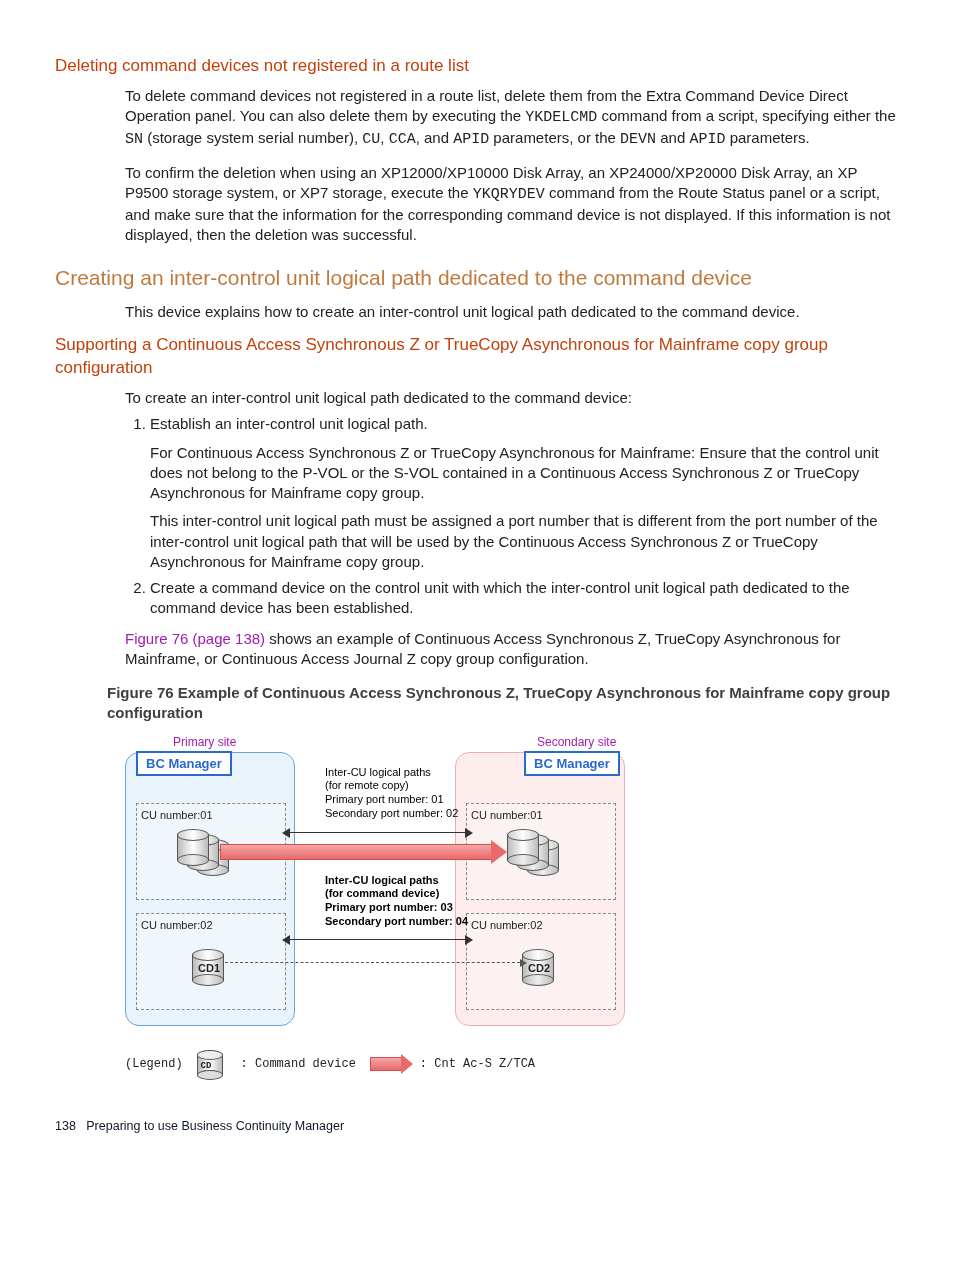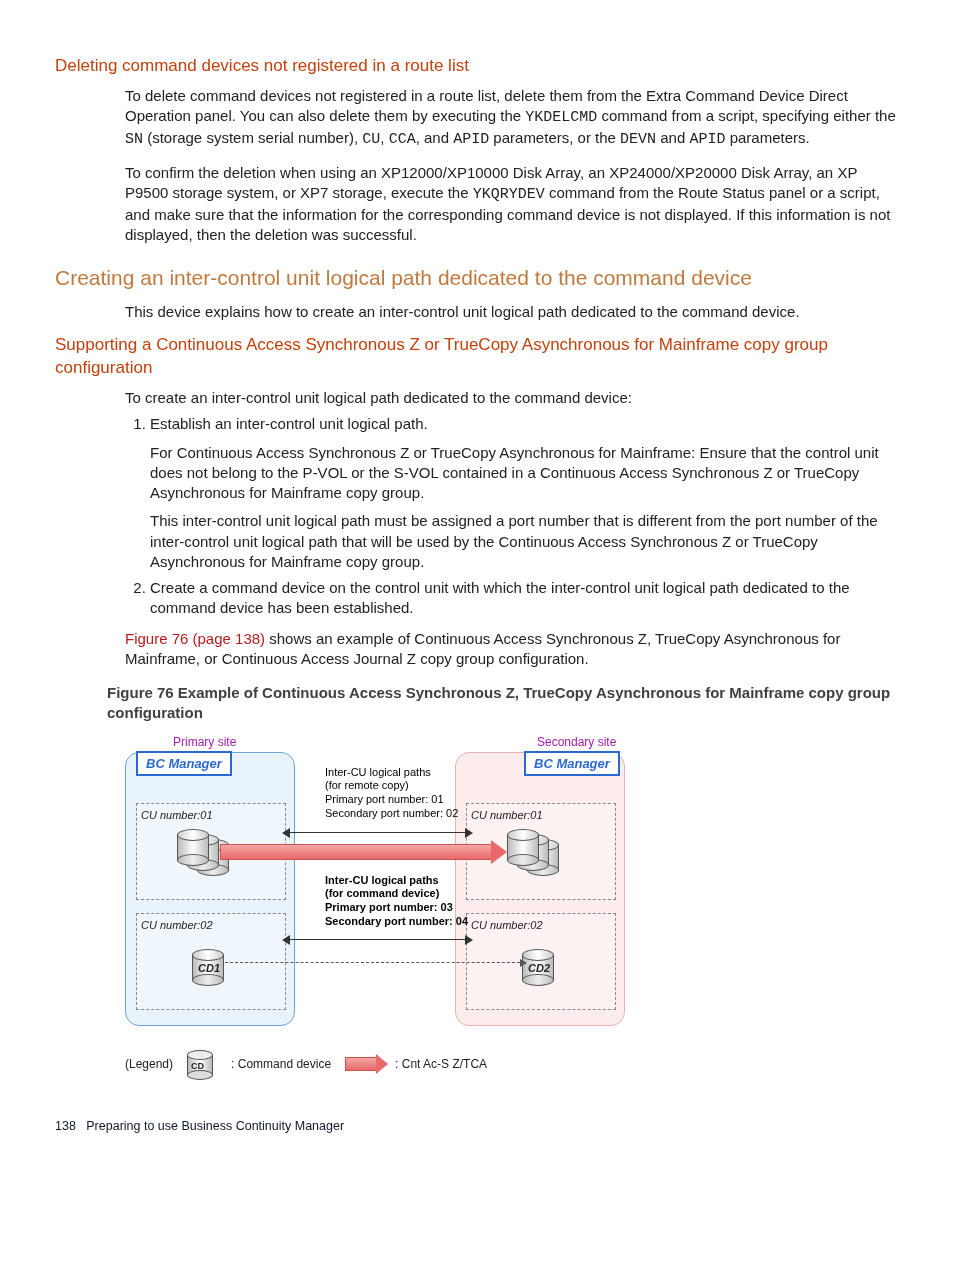--- a/index.html
+++ b/index.html
@@ -43,7 +43,7 @@
     margin-top: 8px;
   }
   .xref {
-    color: #b91c1c;
+    color: #a21caf;
   }
   .fig-caption {
     color: #404040;

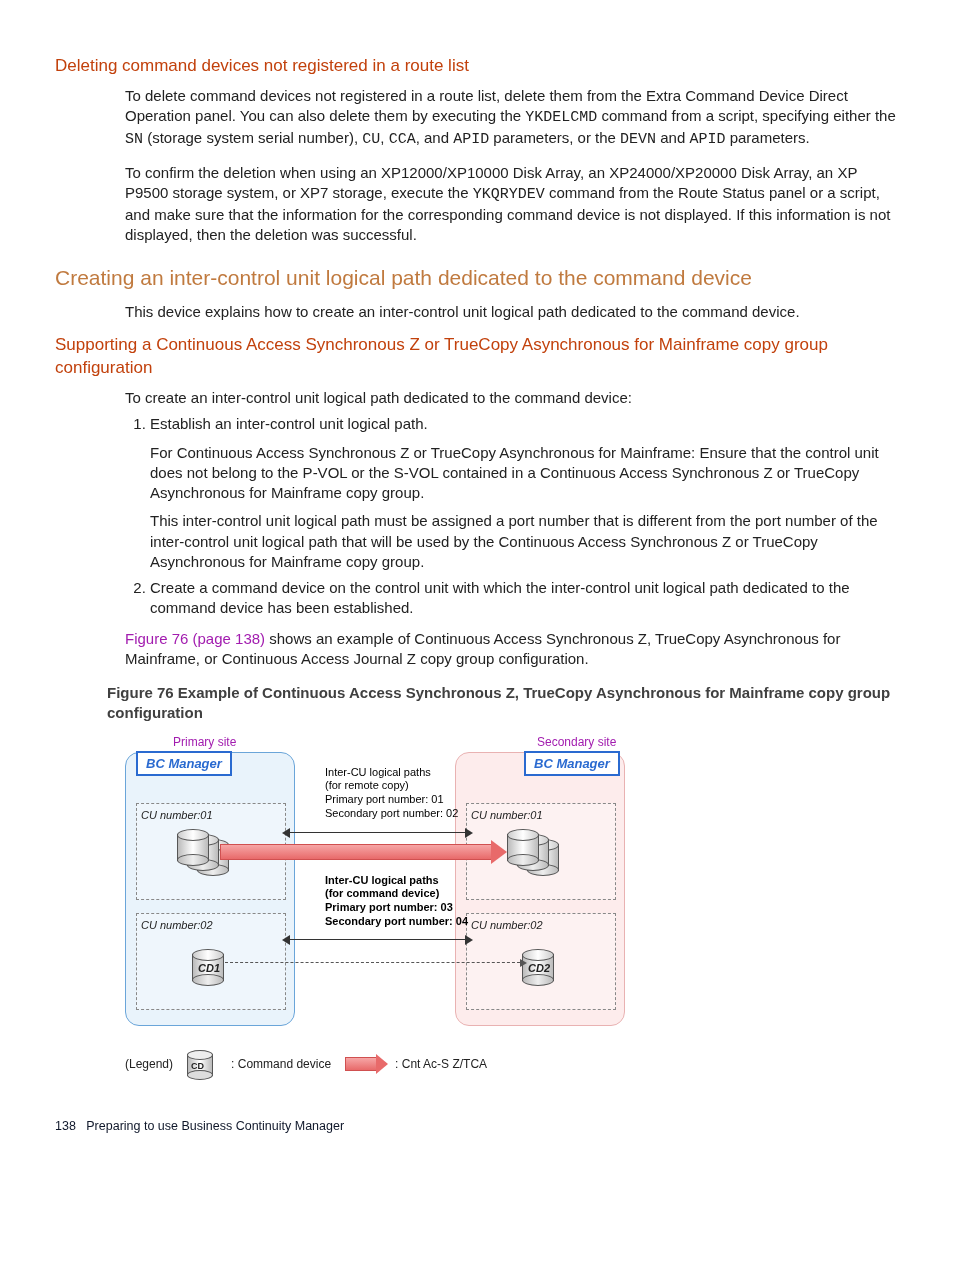--- a/index.html
+++ b/index.html
@@ -74,7 +74,6 @@
     height: 274px;
     border-radius: 14px;
     box-sizing: border-box;
-    font-style: italic;
   }
   .primary-box {
     left: 0;

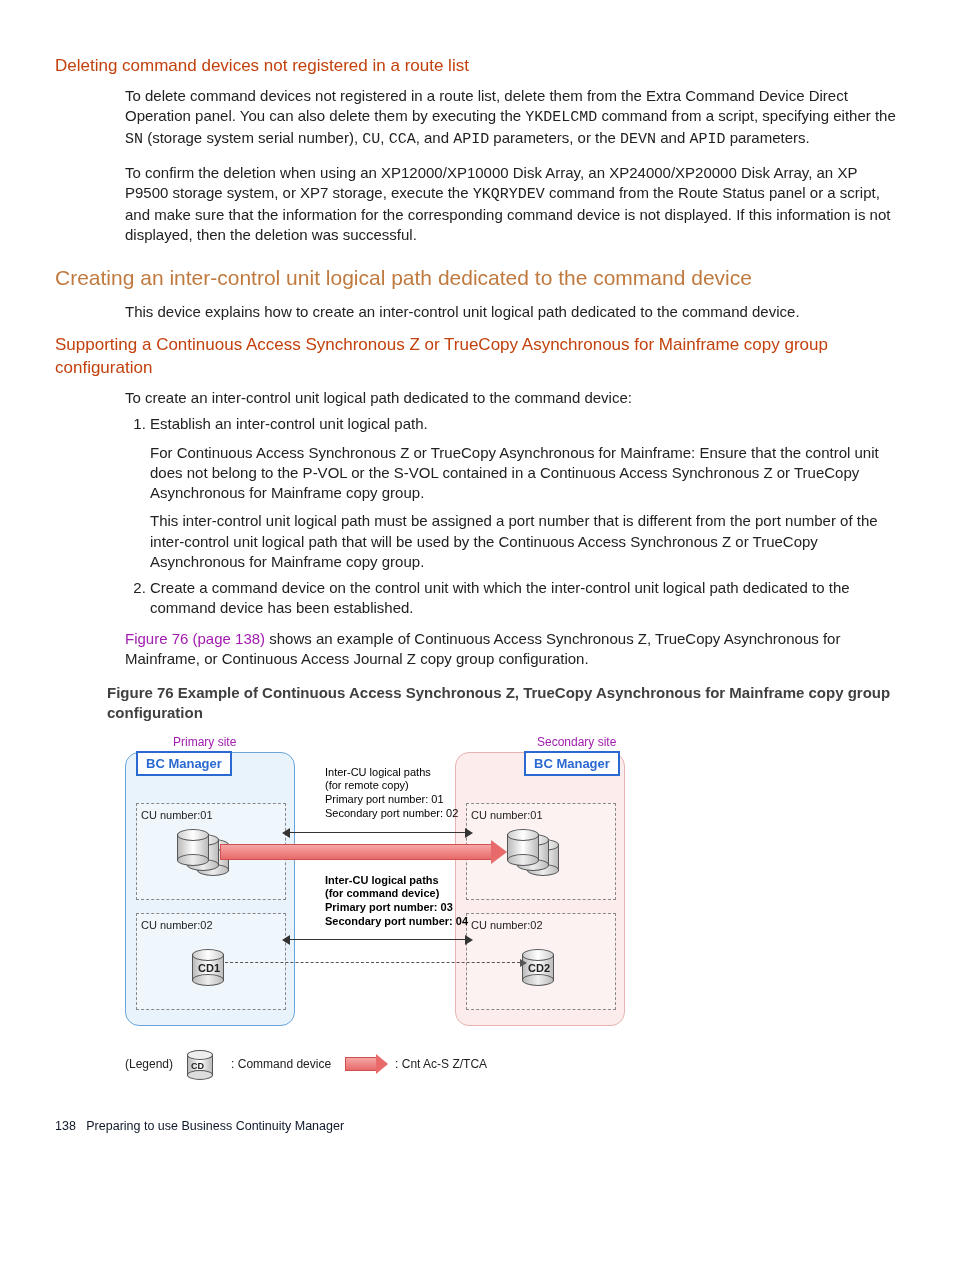--- a/index.html
+++ b/index.html
@@ -189,6 +189,7 @@
     display:flex;
     align-items:center;
     gap: 14px;
+    font-family: Liberation Mono, monospace;
   }
   .legend .cyl-s { position:relative; width:24px; height:28px; }
   .legend .cyl-s .body{position:absolute;left:0;top:4px;width:24px;height:20px;background:linear-gradient(90deg,#bbb,#fff,#bbb);border:1px solid #555;}

